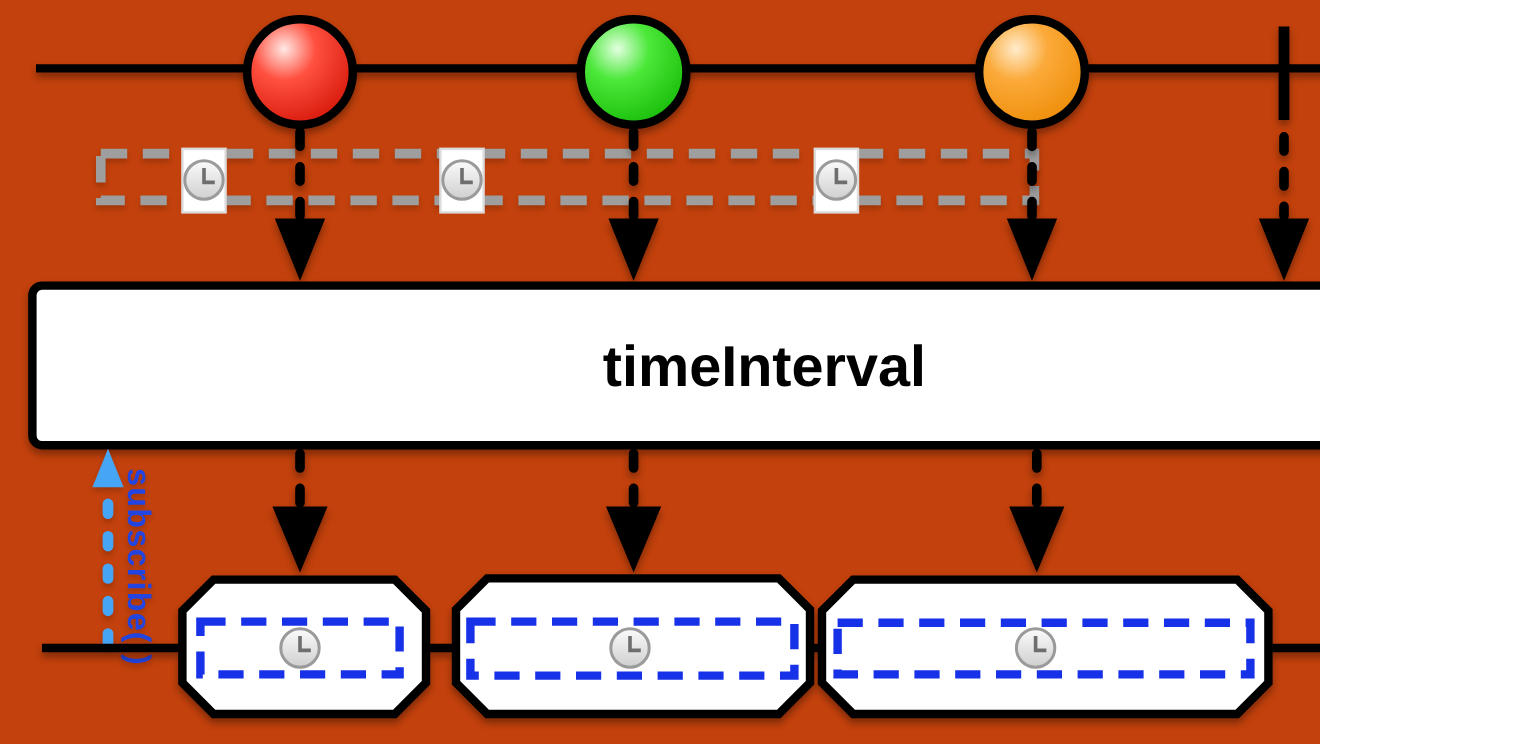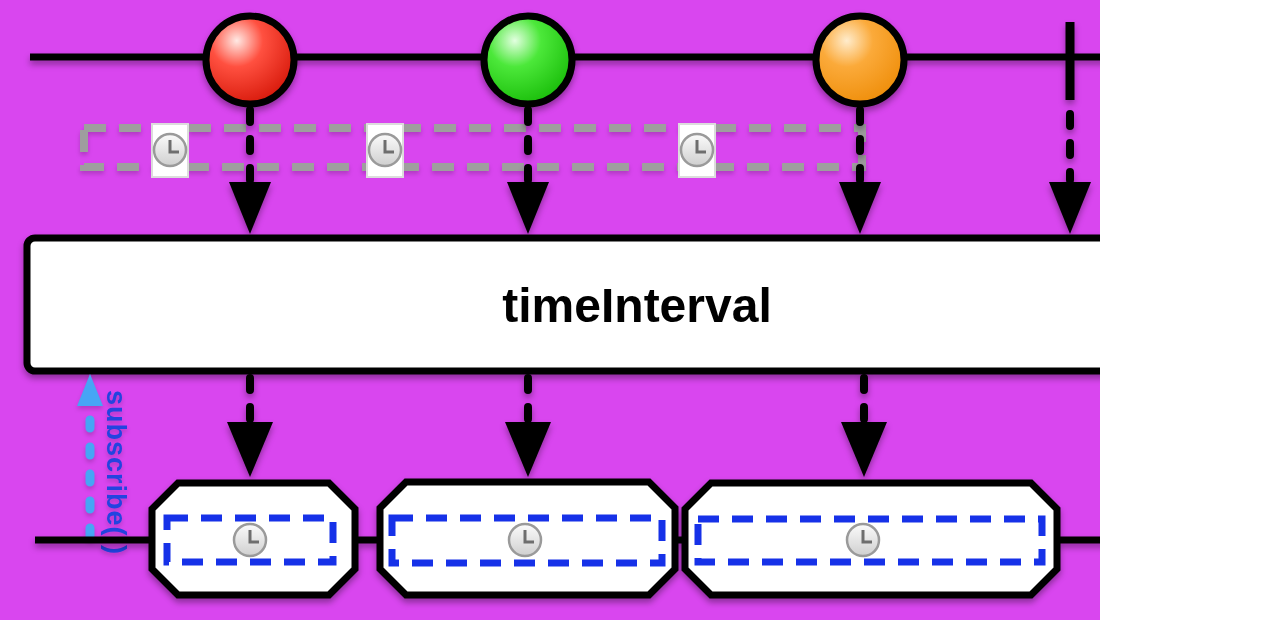--- a/index.html
+++ b/index.html
@@ -3,7 +3,7 @@
 <meta charset="utf-8">
 <style>
   html,body{margin:0;padding:0;background:#ffffff;}
-  .stage{position:relative;width:1100px;height:620px;background:#d946ef;overflow:hidden;
+  .stage{position:relative;width:1100px;height:620px;background:#c2410c;overflow:hidden;
          font-family:"Liberation Sans", sans-serif;}
   svg{display:block;}
   .sh{filter:drop-shadow(0 4px 3px rgba(0,0,0,0.35));}

